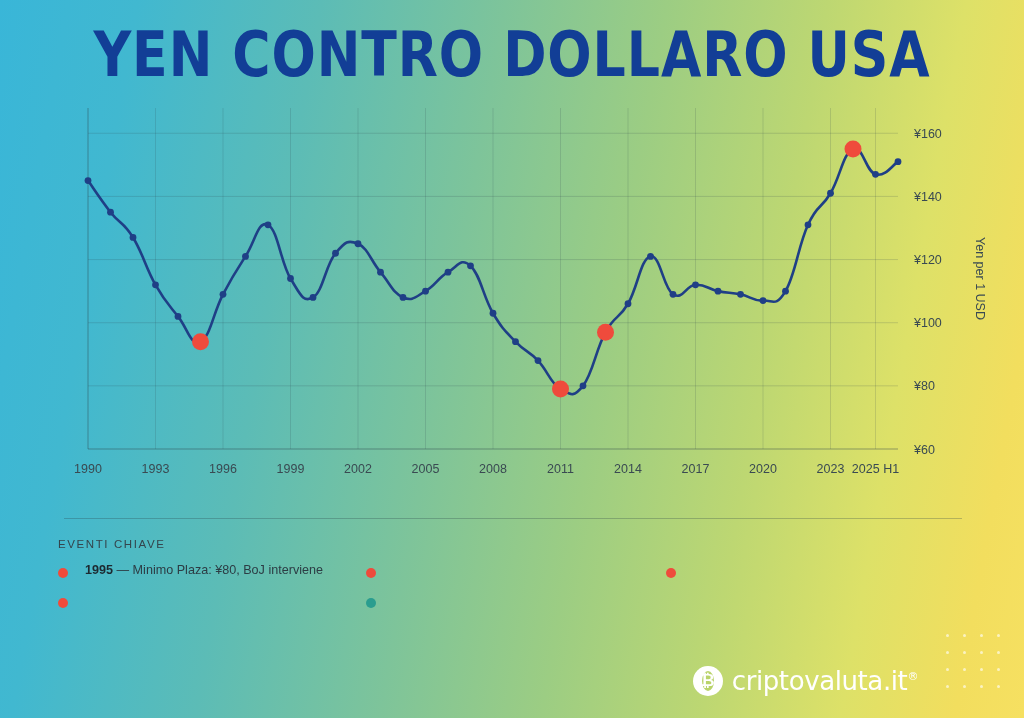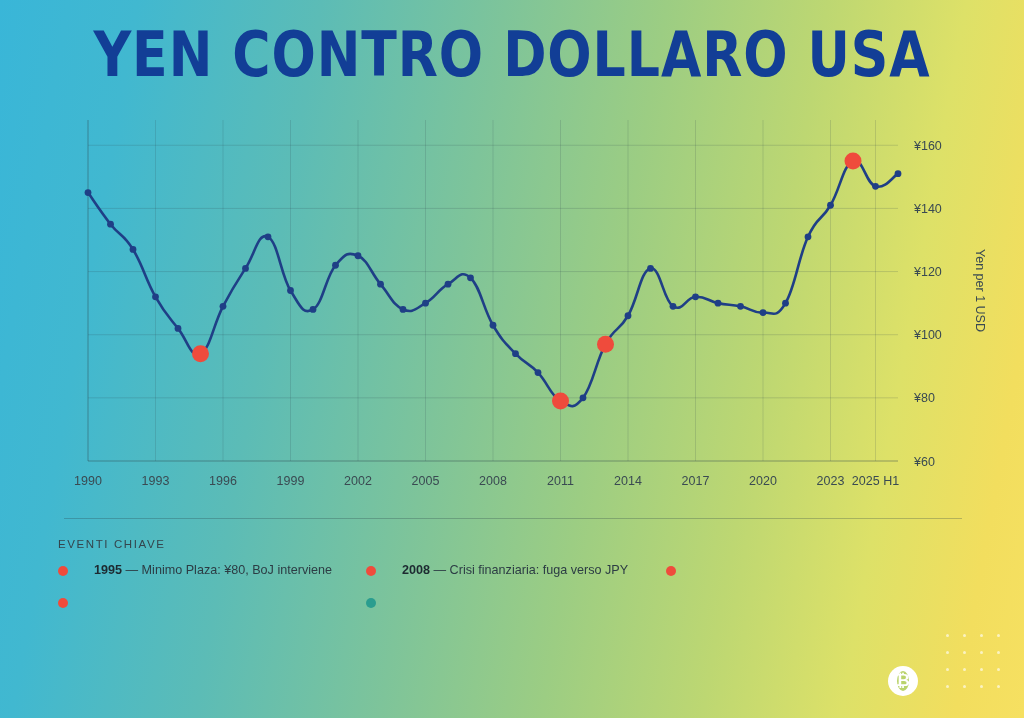--- a/index.html
+++ b/index.html
@@ -25,7 +25,7 @@
   }
 
   
-  .chart-wrap{position:absolute;left:0;top:118px;width:1024px;height:380px;}
+  .chart-wrap{position:absolute;left:0;top:106px;width:1024px;height:380px;}
   .chart-svg{display:block;}
 
   .ytick{font-size:12.5px;fill:#3a4a52;font-family:"Liberation Sans",sans-serif;}

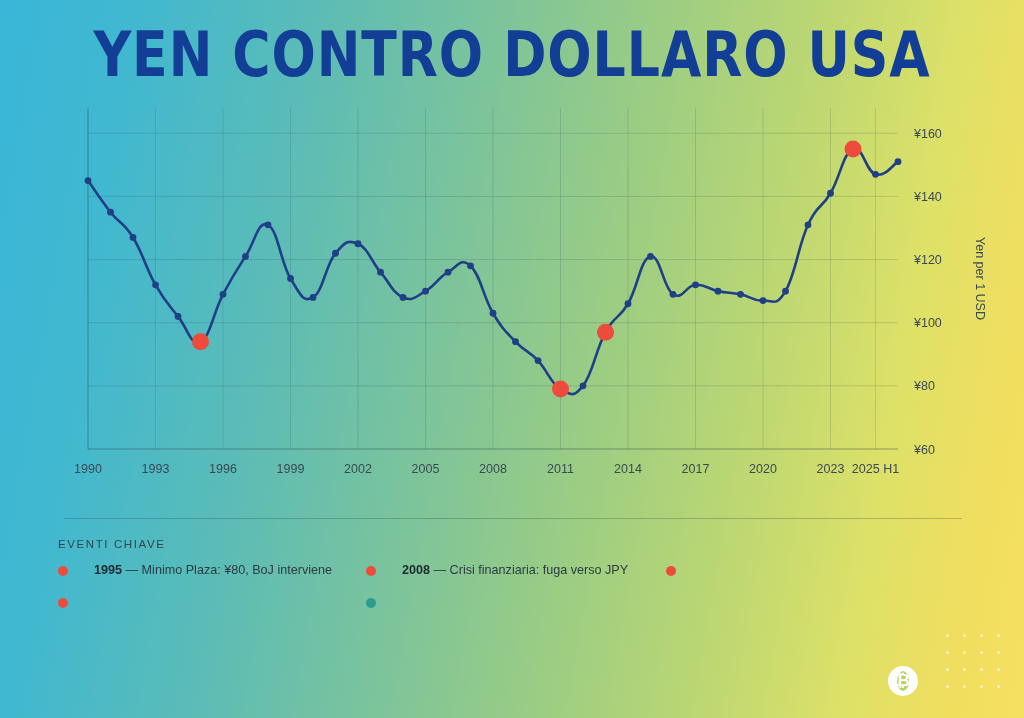--- a/index.html
+++ b/index.html
@@ -48,7 +48,7 @@
     display:grid;grid-template-columns:308px 300px 292px;
     column-gap:0;row-gap:14px;
   }
-  .legend-item{display:flex;align-items:flex-start;gap:26px;padding-right:14px;}
+  .legend-item{display:flex;align-items:center;gap:17px;padding-right:14px;}
   .dot{
     width:10px;height:10px;border-radius:50%;flex:0 0 10px;margin-top:4px;
   }

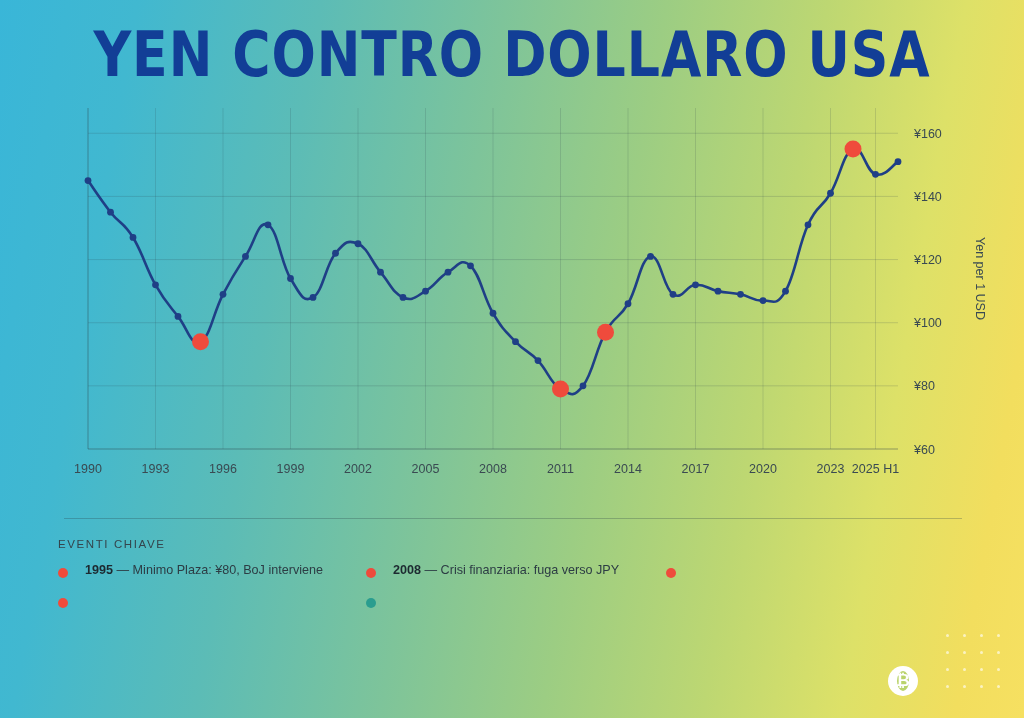--- a/index.html
+++ b/index.html
@@ -189,7 +189,6 @@
         </div>
         <div class="legend-item">
           <span class="dot" style="background: rgb(239, 75, 60);"></span>
-          <div class="legend-text"><b>2008</b><span> — Crisi finanziaria: fuga verso JPY</span></div>
         </div>
         <div class="legend-item">
           <span class="dot" style="background: rgb(239, 75, 60);"></span>

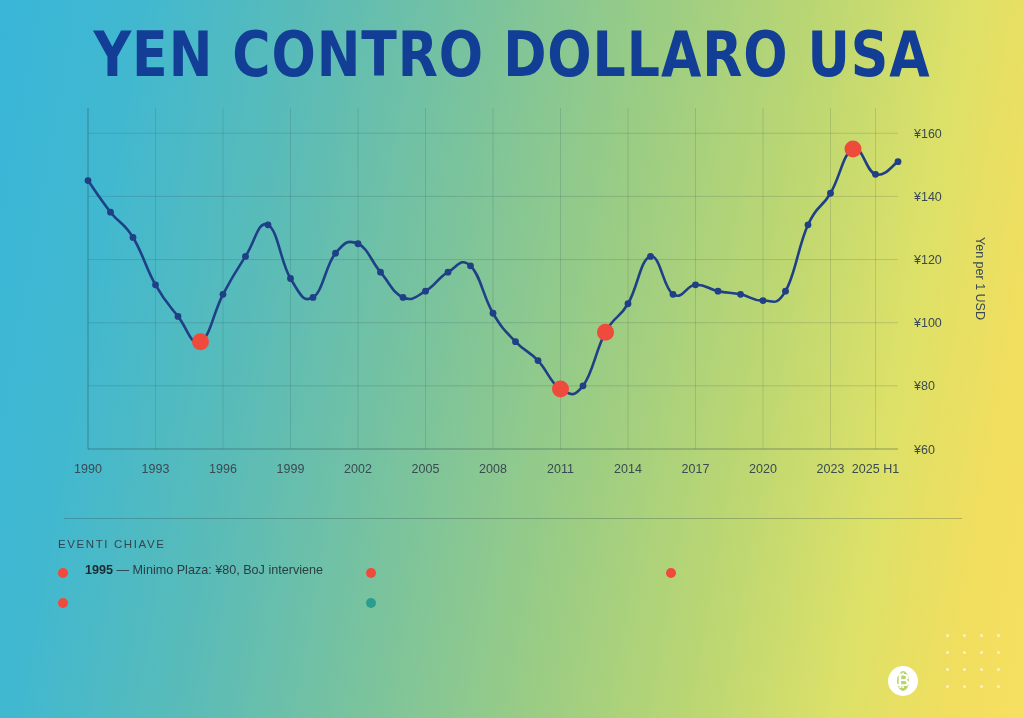--- a/index.html
+++ b/index.html
@@ -206,6 +206,7 @@
     <div class="coin">
       <span class="coin-glyph">₿</span>
     </div>
+    <div class="logo-text"><span>criptovaluta.it</span><span class="logo-reg">®</span></div>
   </div>
 
   <div class="dotgrid">

